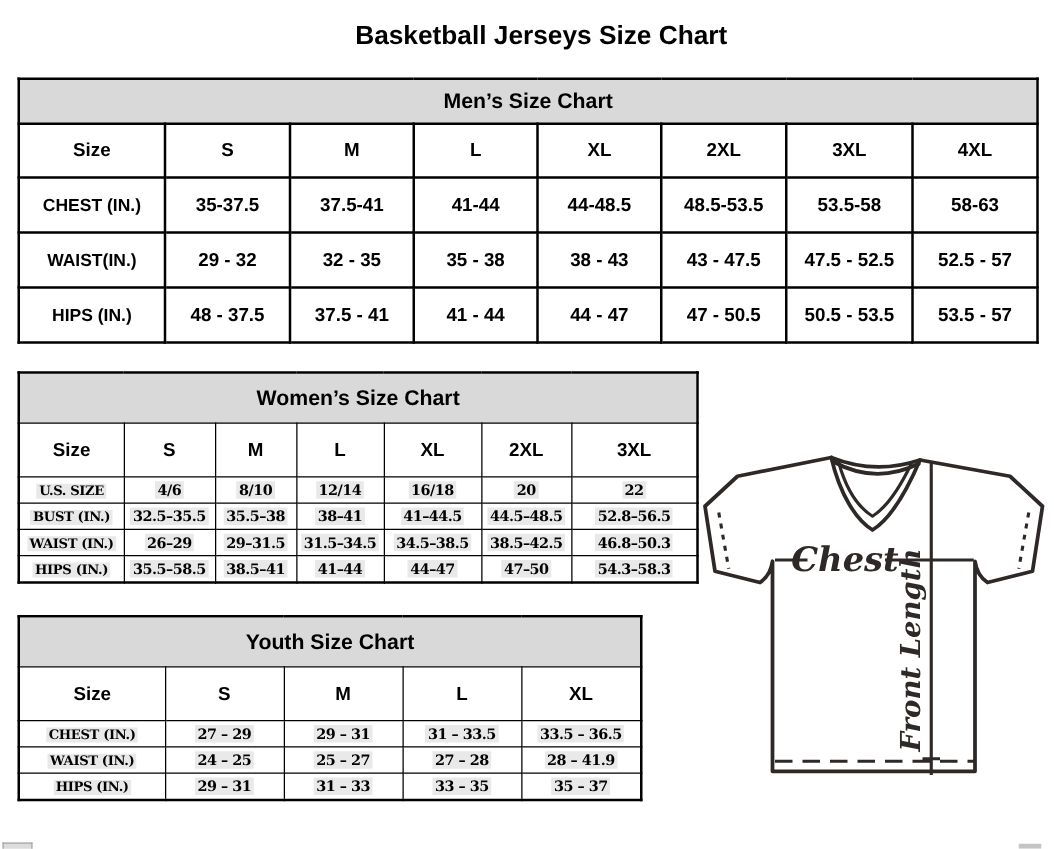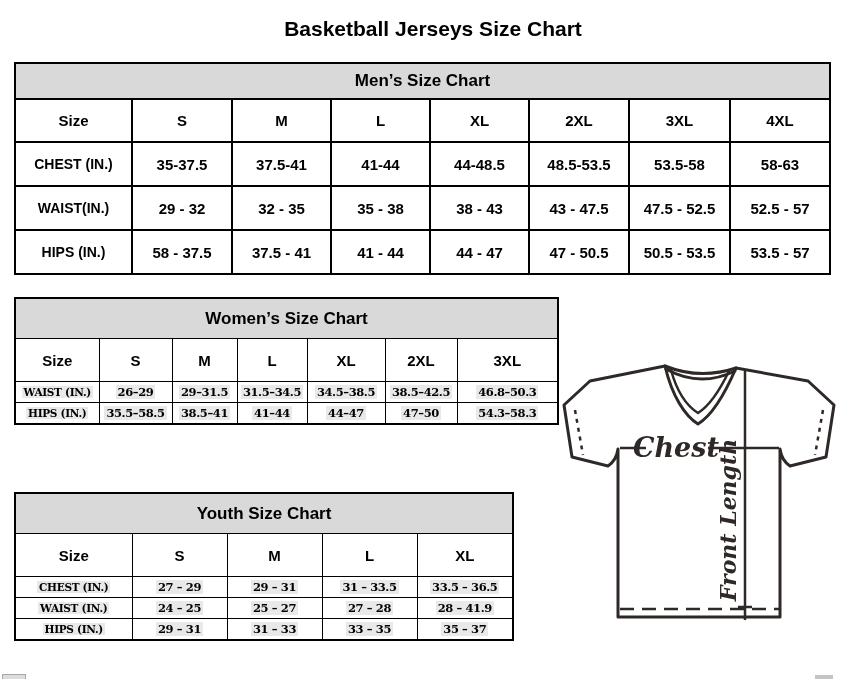--- a/index.html
+++ b/index.html
@@ -93,7 +93,7 @@
           </tr>
           <tr class="datarow">
             <td class="lbl lbl-cell"><span class="hl">HIPS (IN.)</span></td>
-            <td><span class="hl">58 - 37.5</span></td>
+            <td><span class="hl">48 - 37.5</span></td>
             <td><span class="hl">37.5 - 41</span></td>
             <td><span class="hl">41 - 44</span></td>
             <td><span class="hl">44 - 47</span></td>

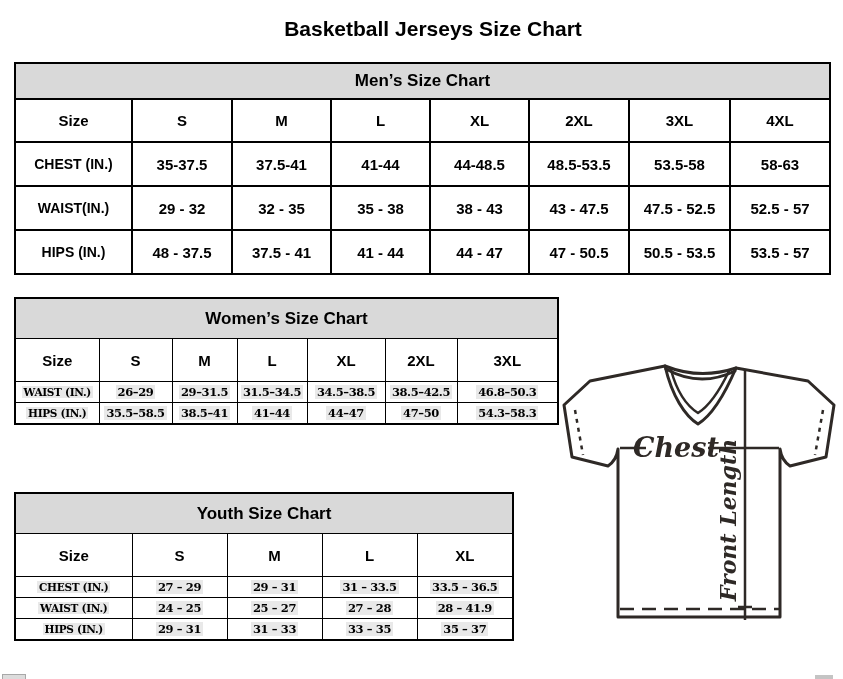--- a/index.html
+++ b/index.html
@@ -130,6 +130,15 @@
             <td>3XL</td>
           </tr>
           <tr class="datarow">
+            <td class="lbl lbl-cell"><span class="hl">U.S. SIZE</span></td>
+            <td><span class="hl">4/6</span></td>
+            <td><span class="hl">8/10</span></td>
+            <td><span class="hl">12/14</span></td>
+            <td><span class="hl">16/18</span></td>
+            <td><span class="hl">20</span></td>
+            <td><span class="hl">22</span></td>
+          </tr>
+          <tr class="datarow">
             <td class="lbl lbl-cell"><span class="hl">WAIST (IN.)</span></td>
             <td><span class="hl">26–29</span></td>
             <td><span class="hl">29–31.5</span></td>

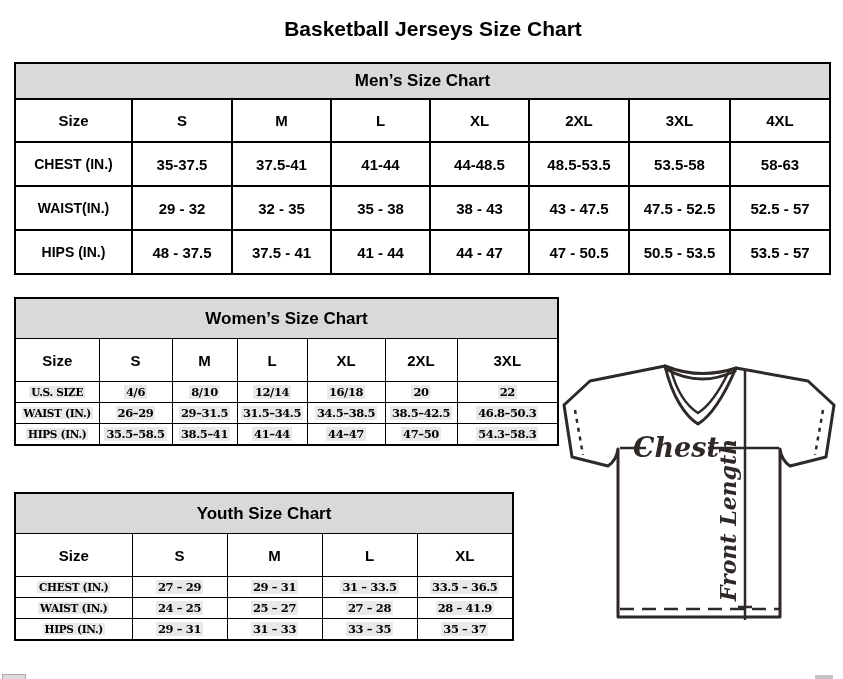--- a/index.html
+++ b/index.html
@@ -139,6 +139,15 @@
             <td><span class="hl">22</span></td>
           </tr>
           <tr class="datarow">
+            <td class="lbl lbl-cell"><span class="hl">BUST (IN.)</span></td>
+            <td><span class="hl">32.5–35.5</span></td>
+            <td><span class="hl">35.5–38</span></td>
+            <td><span class="hl">38–41</span></td>
+            <td><span class="hl">41–44.5</span></td>
+            <td><span class="hl">44.5–48.5</span></td>
+            <td><span class="hl">52.8–56.5</span></td>
+          </tr>
+          <tr class="datarow">
             <td class="lbl lbl-cell"><span class="hl">WAIST (IN.)</span></td>
             <td><span class="hl">26–29</span></td>
             <td><span class="hl">29–31.5</span></td>

